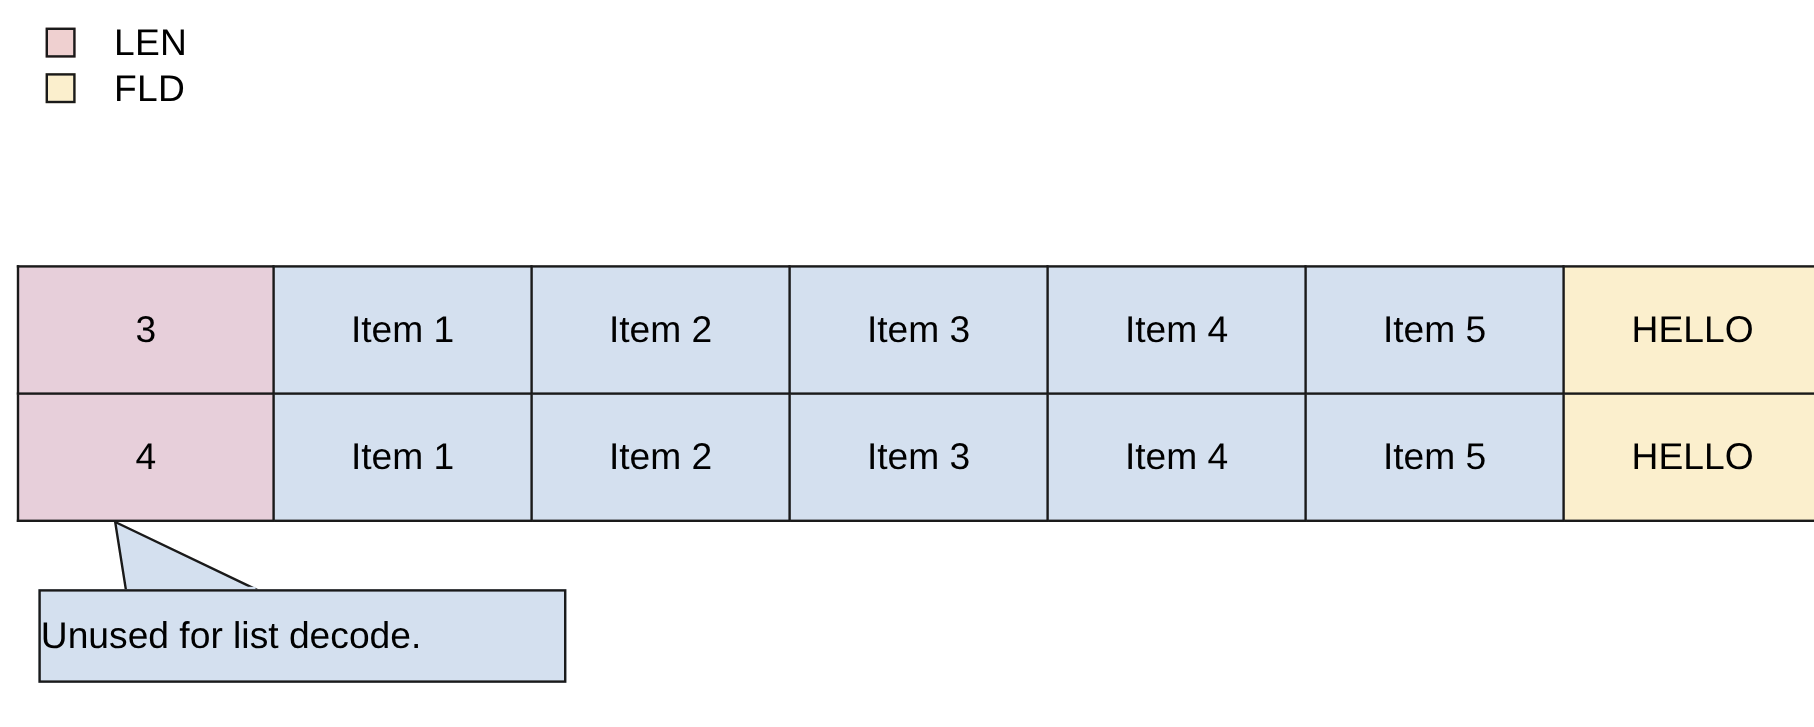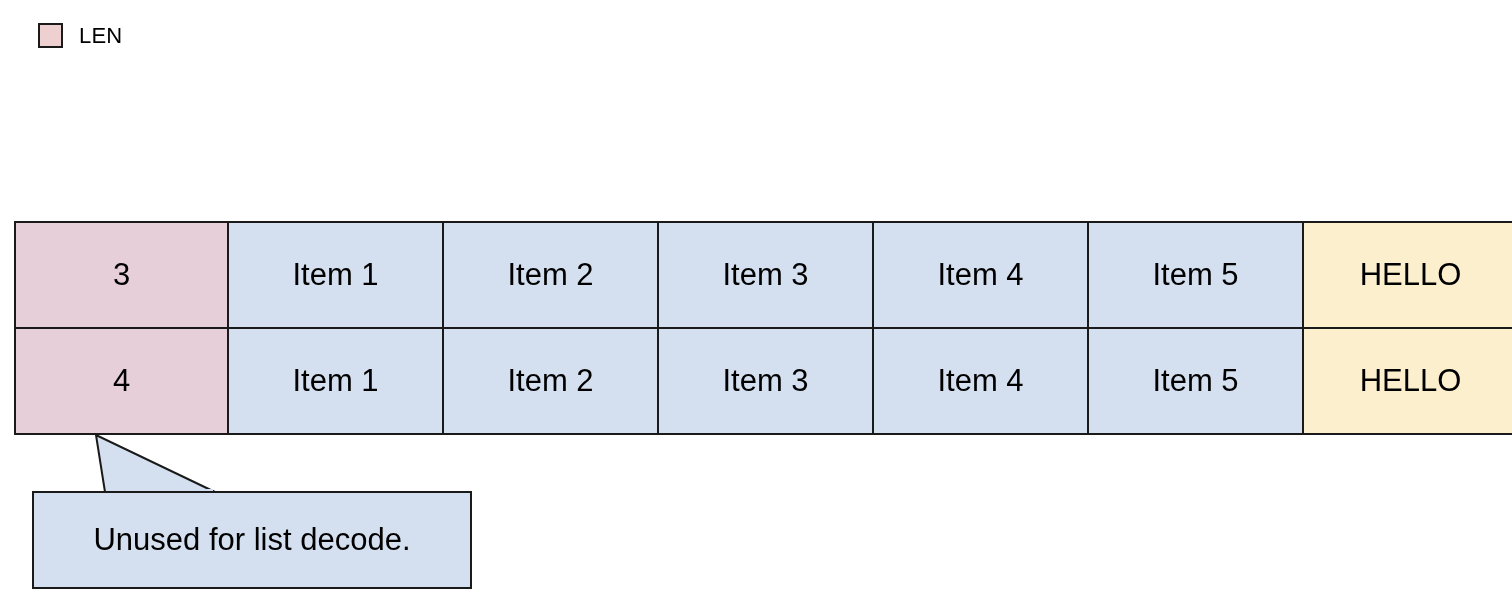--- a/index.html
+++ b/index.html
@@ -38,8 +38,8 @@
     flex: 0 0 auto;
   }
   .legend-label {
-    margin-left: 16px;
-    font-size: 22px;
+    margin-left: 32px;
+    font-size: 31px;
     line-height: 31px;
     letter-spacing: 0.2px;
     white-space: nowrap;

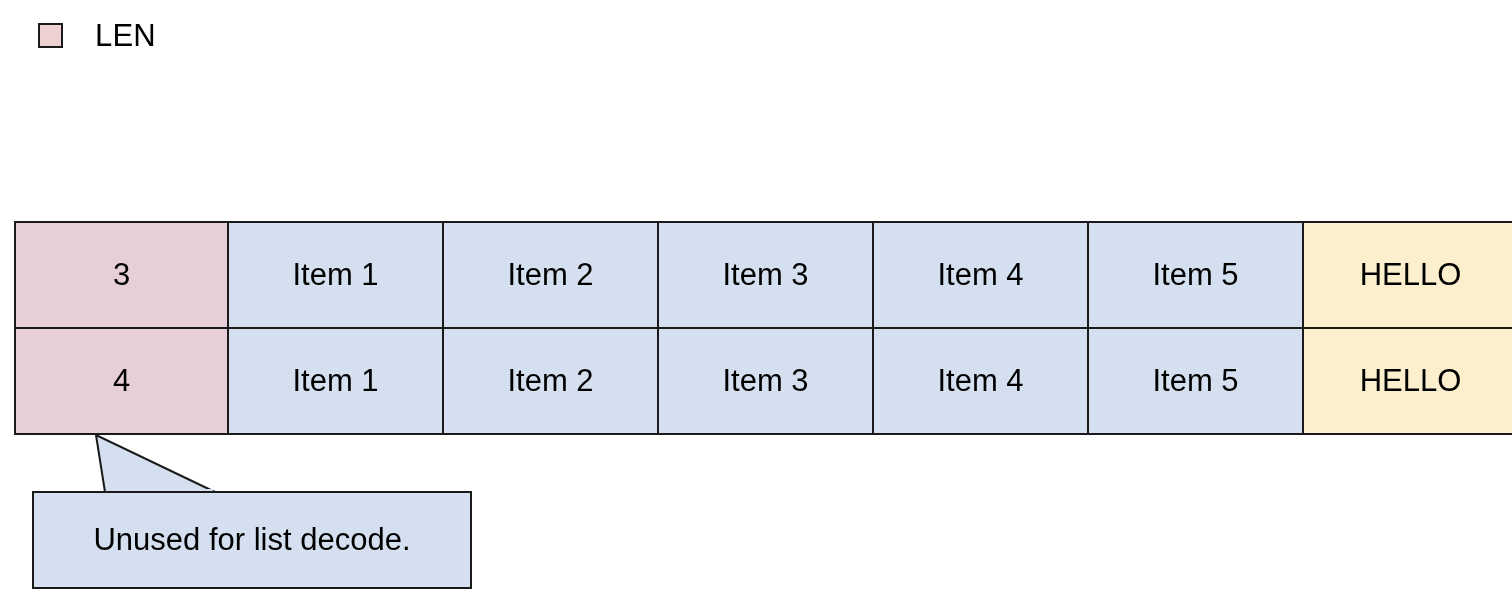--- a/index.html
+++ b/index.html
@@ -104,6 +104,10 @@
     <span class="legend-swatch" style="background: rgb(239, 208, 208); border-color: rgb(26, 26, 26);"></span>
     <span class="legend-label">LEN</span>
   </div>
+  <div class="legend-row">
+    <span class="legend-swatch" style="background: rgb(251, 239, 205); border-color: rgb(26, 26, 26);"></span>
+    <span class="legend-label">FLD</span>
+  </div>
 </div>
 
 <table id="data-table">

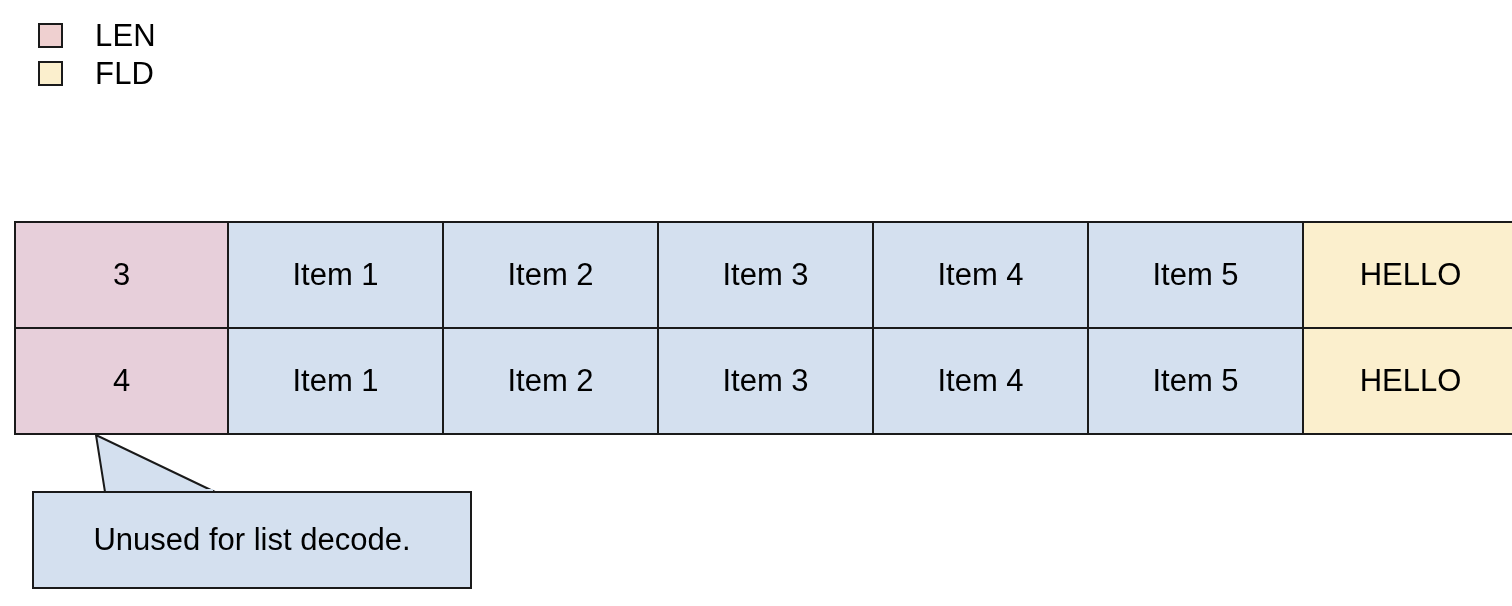--- a/index.html
+++ b/index.html
@@ -73,12 +73,12 @@
     left: 32px;
     top: 491px;
     width: 440px;
-    height: 98px;
+    height: 78px;
     box-sizing: border-box;
     border: 2px solid #1a1a1a;
     display: flex;
     flex-direction: column;
-    align-items: center;
+    align-items: flex-start;
     justify-content: center;
   }
   .callout-line {

